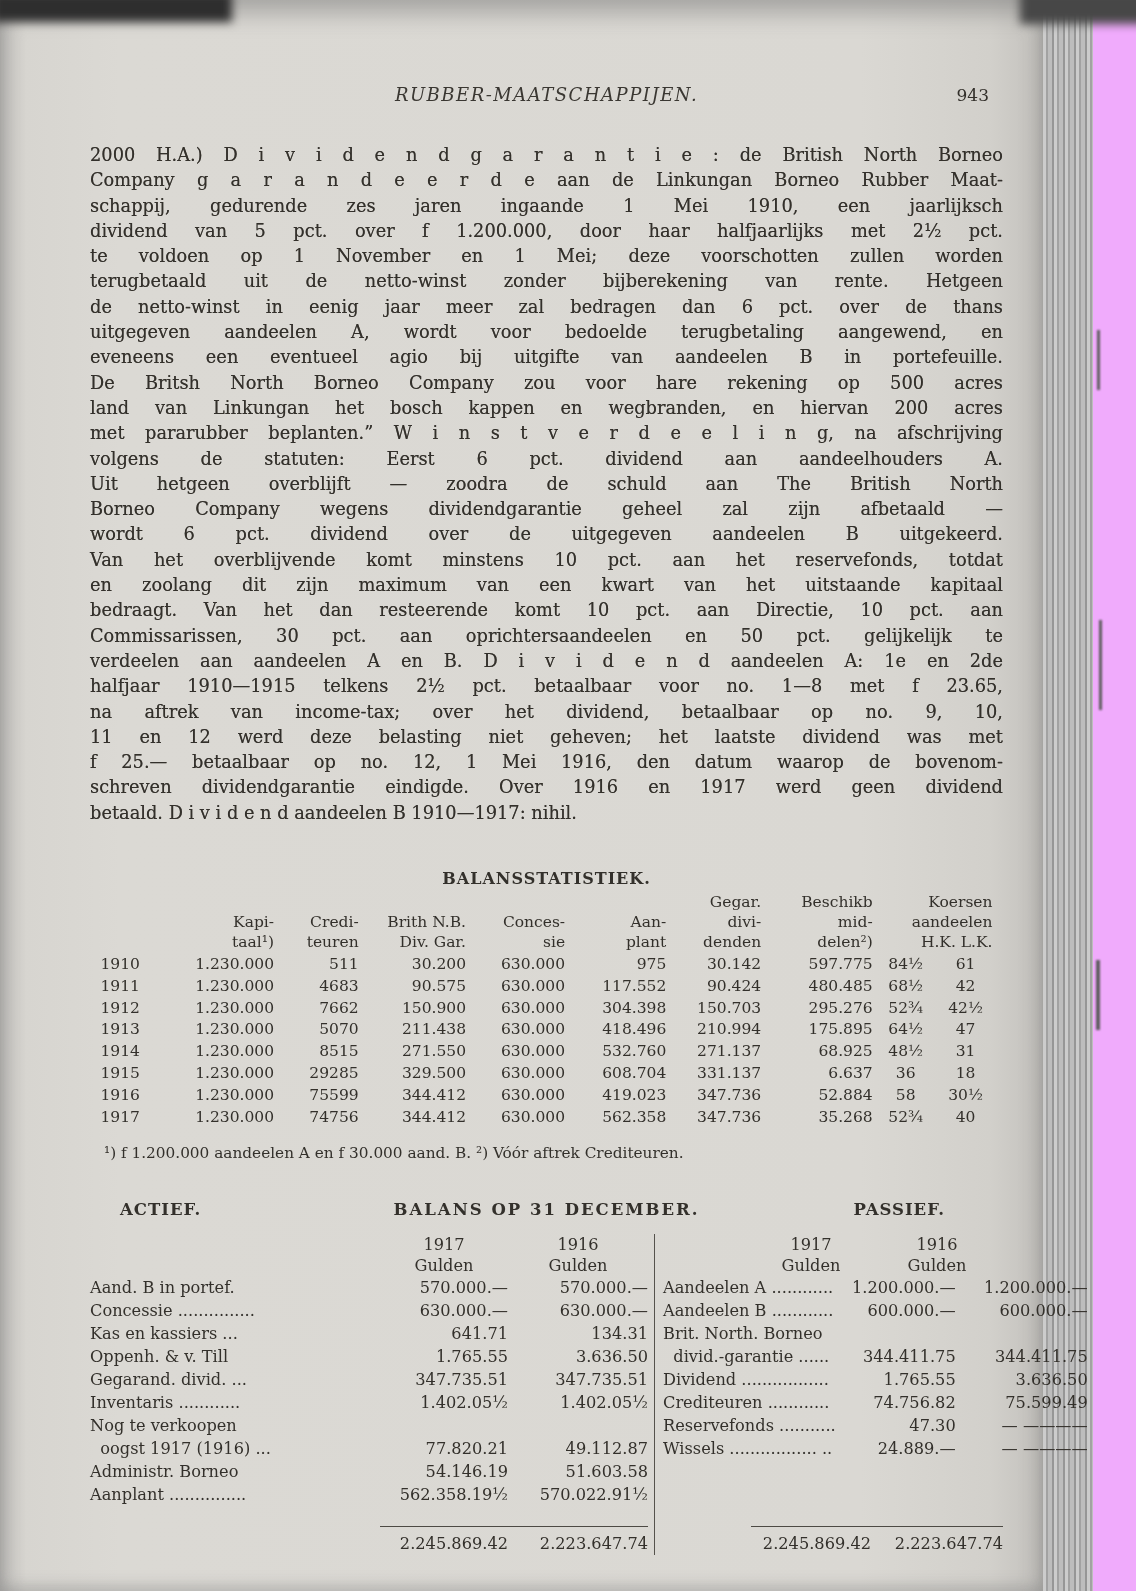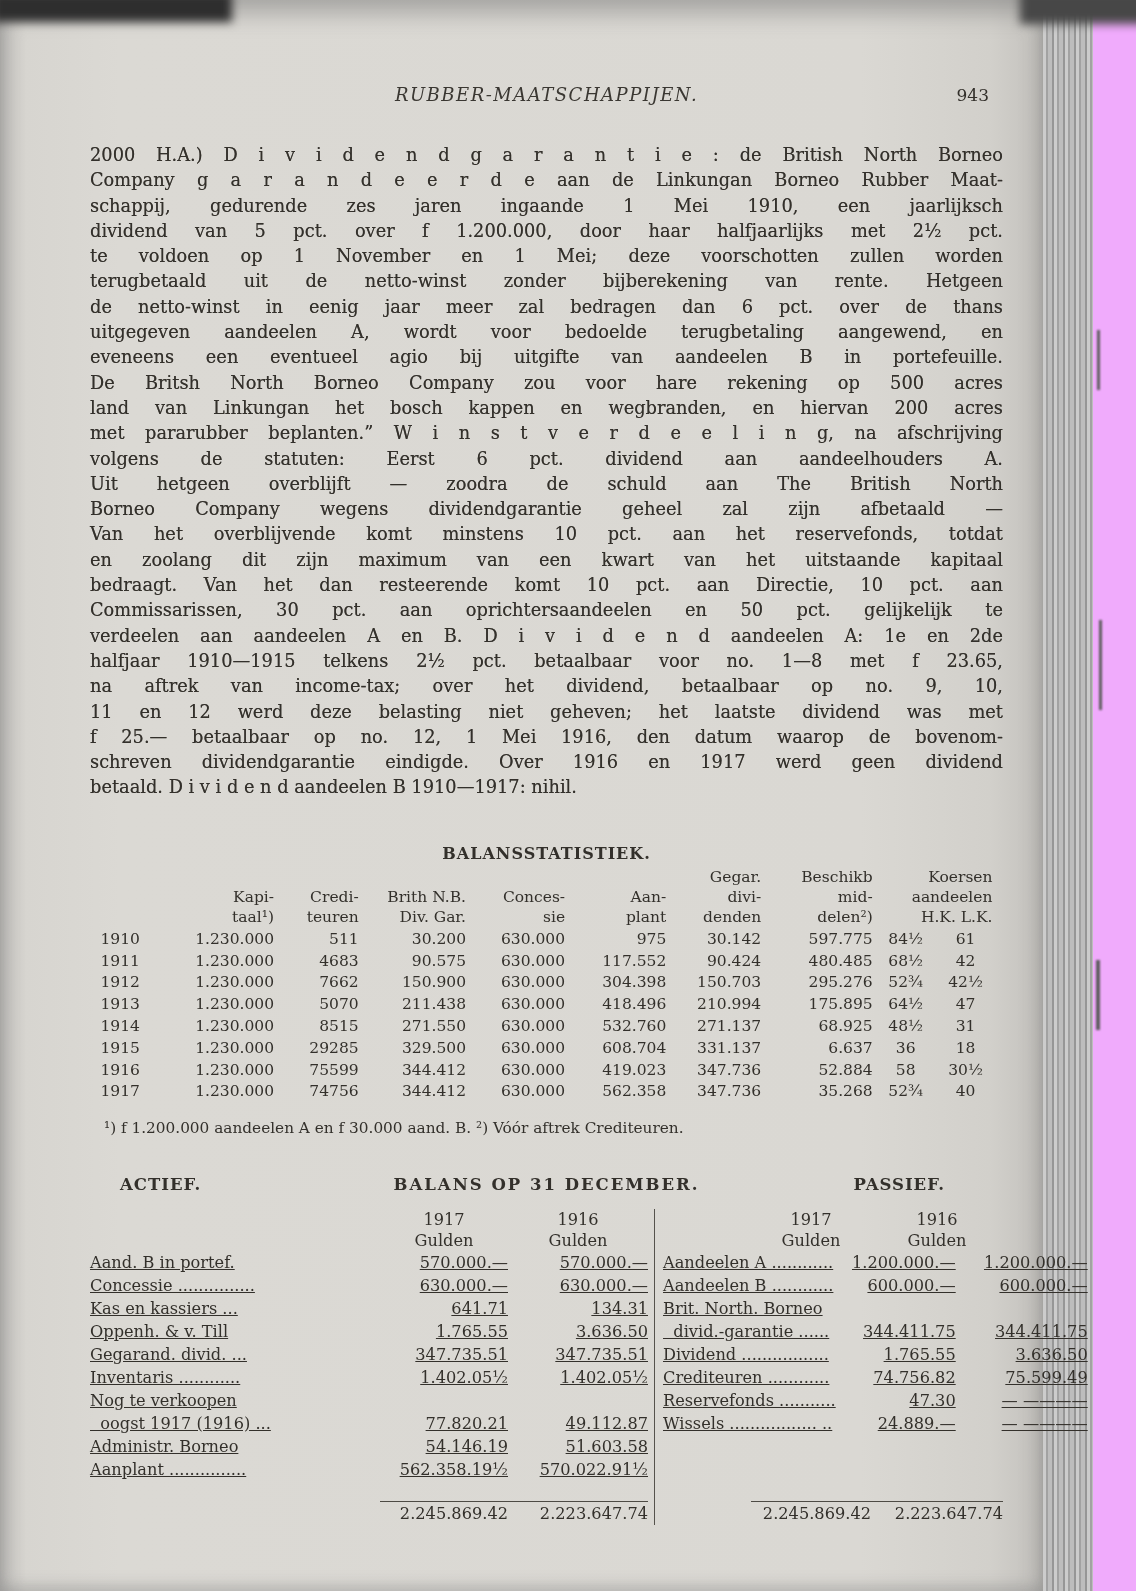--- a/index.html
+++ b/index.html
@@ -94,6 +94,7 @@
       <div class="tl">volgens de statuten:  Eerst 6 pct. dividend aan aandeelhouders A.</div>
       <div class="tl">Uit hetgeen overblijft — zoodra de schuld aan The British North</div>
       <div class="tl">Borneo Company wegens dividendgarantie geheel zal zijn afbetaald —</div>
+      <div class="tl">wordt 6 pct. dividend over de uitgegeven aandeelen B uitgekeerd.</div>
       <div class="tl">Van het overblijvende komt minstens 10 pct. aan het reservefonds, totdat</div>
       <div class="tl">en zoolang dit zijn maximum van een kwart van het uitstaande kapitaal</div>
       <div class="tl">bedraagt.  Van het dan resteerende komt 10 pct. aan Directie, 10 pct. aan</div>

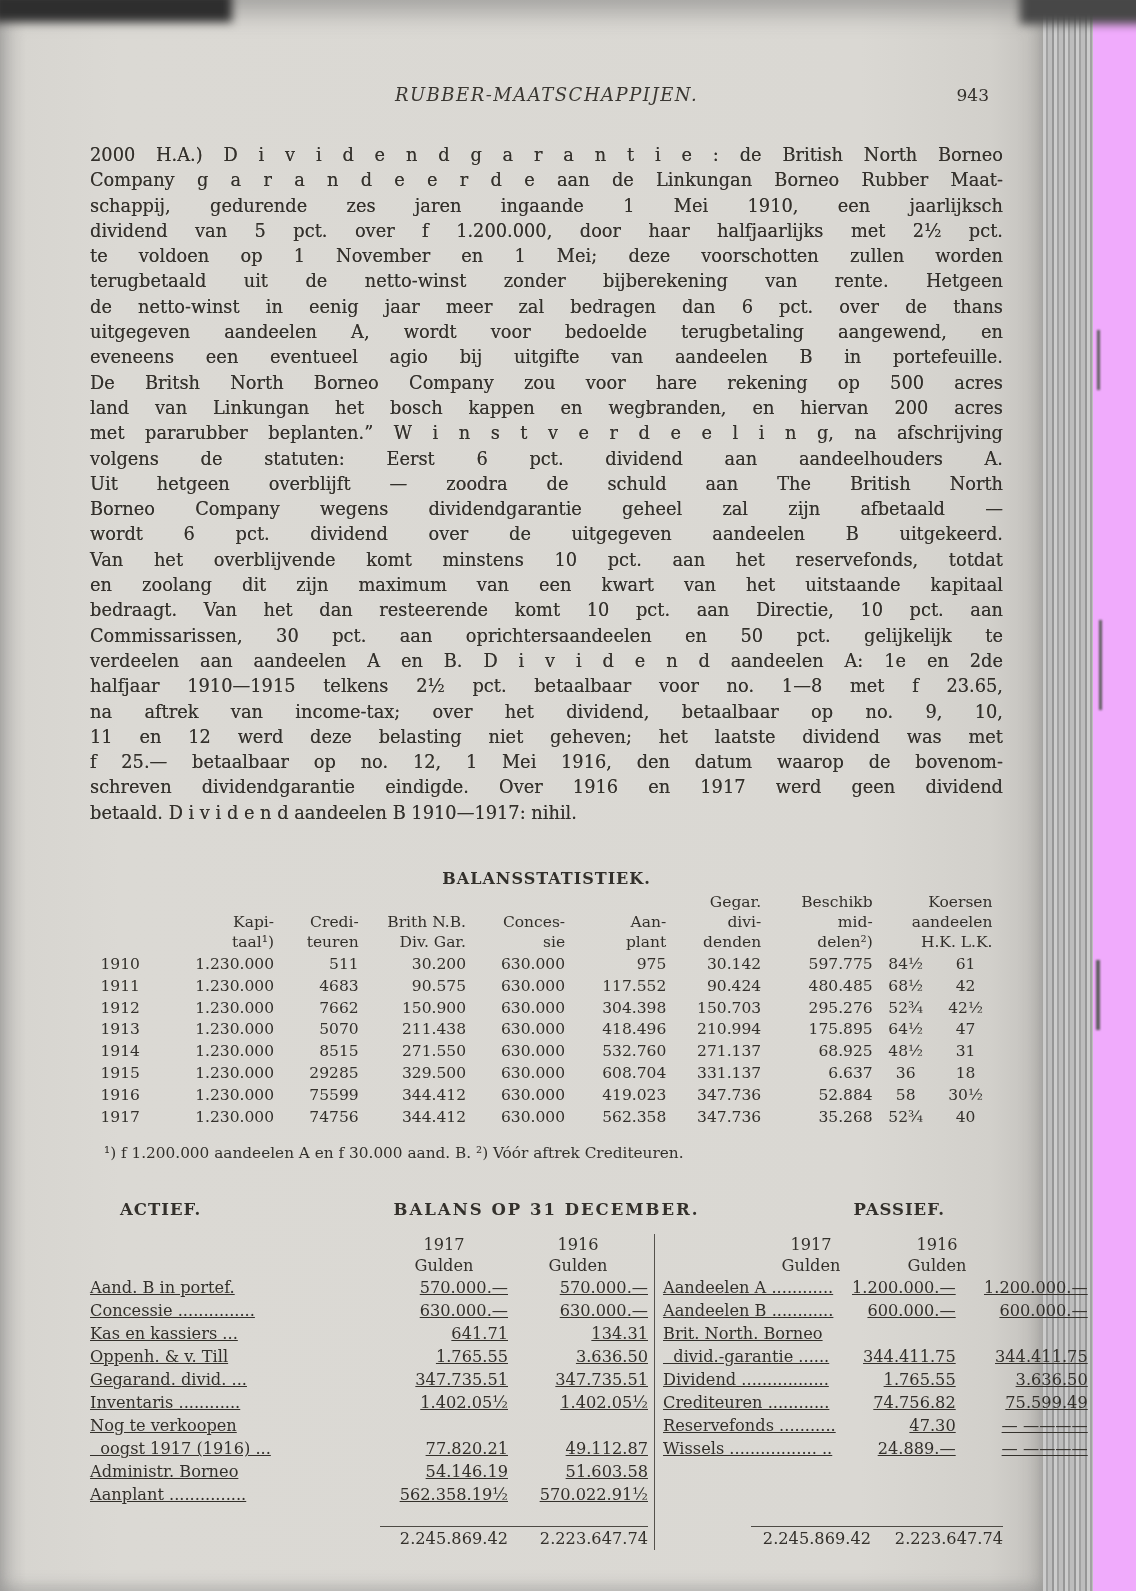--- a/index.html
+++ b/index.html
@@ -47,7 +47,7 @@
   .balhead .passief{position:absolute;right:58px;}
   .balwrap{display:flex;margin-top:10px;}
   .balside{font-size:16.2px;line-height:23px;}
-  .balside .rows{display:grid;align-content:start;text-decoration:underline;}
+  .balside .rows{display:grid;align-content:start;}
   .left-side{width:566px;border-right:1px solid #55524c;padding-right:6px;}
   .left-side .rows,.left-side .totalrow,.left-side .bh{display:grid;grid-template-columns:1fr 128px 140px;}
   .right-side{width:340px;padding-left:8px;flex:1;}

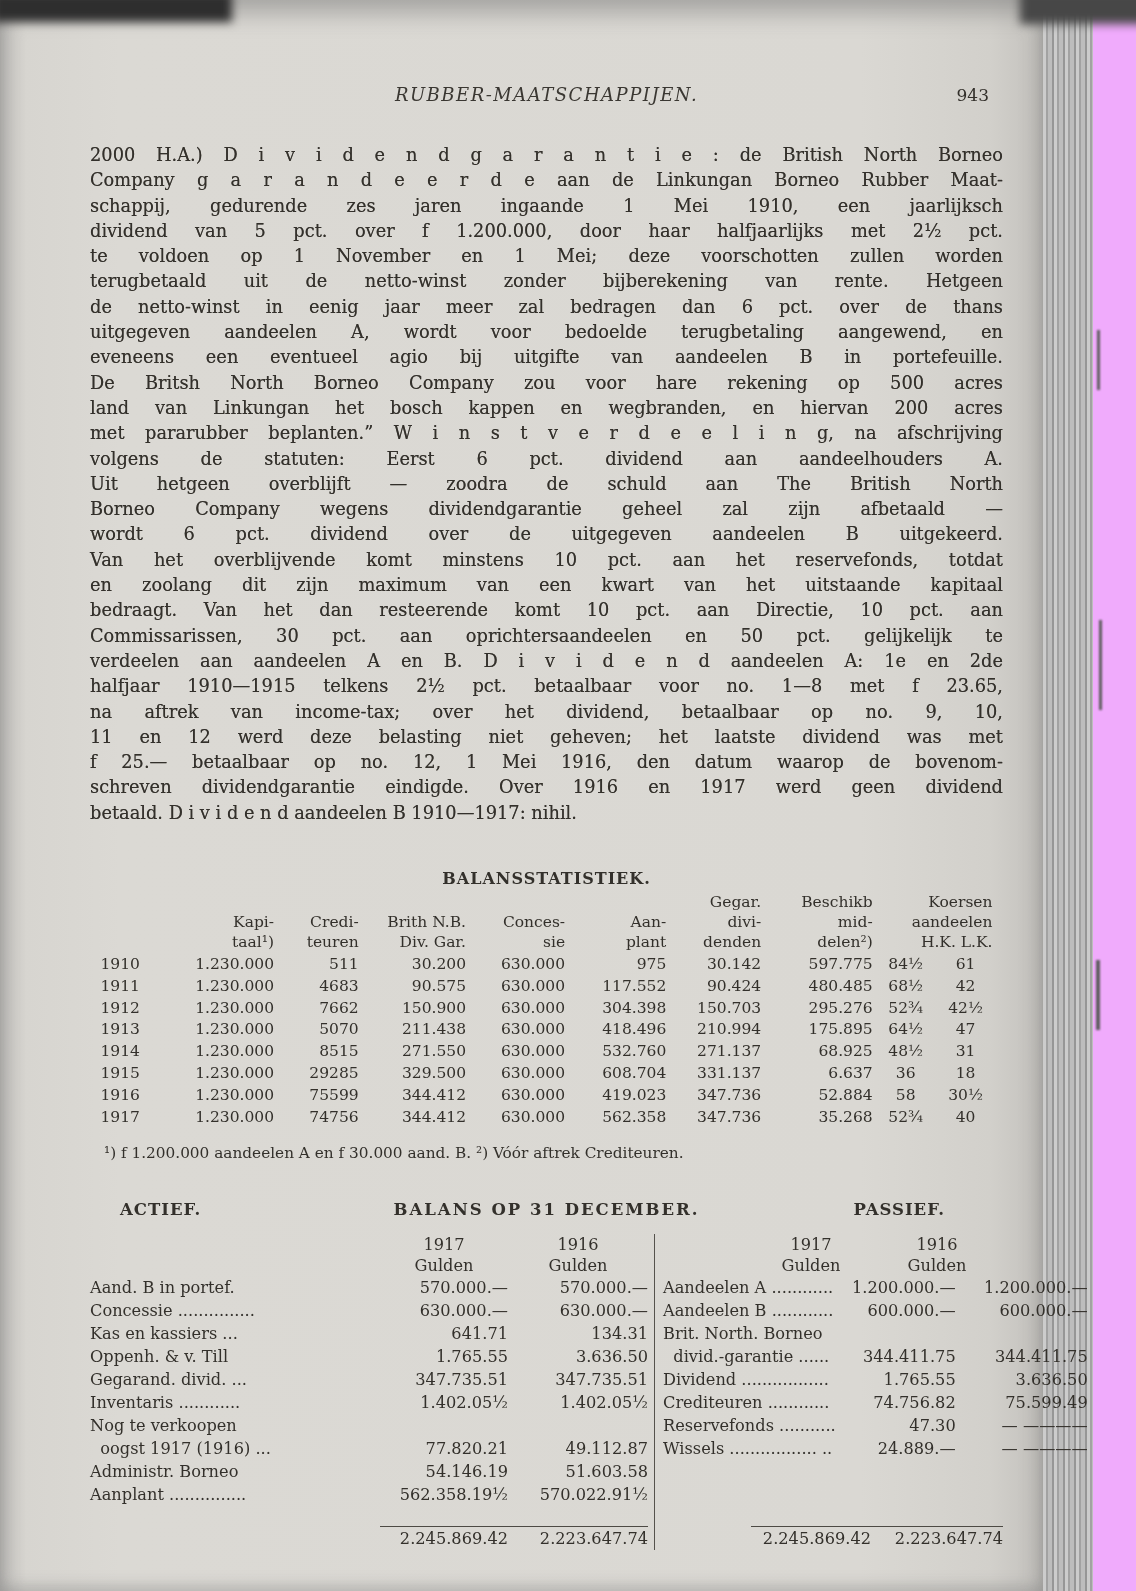--- a/index.html
+++ b/index.html
@@ -57,7 +57,7 @@
   .lbl{text-align:left;white-space:pre;}
   .val{text-align:right;}
   .totalrow{margin-top:14px;}
-  .totalrow .val{border-top:1px solid #4d4a44;}
+  .totalrow .val{border-top:1px solid #4d4a44;padding-top:5px;}
 </style>
 </head>
 <body>

